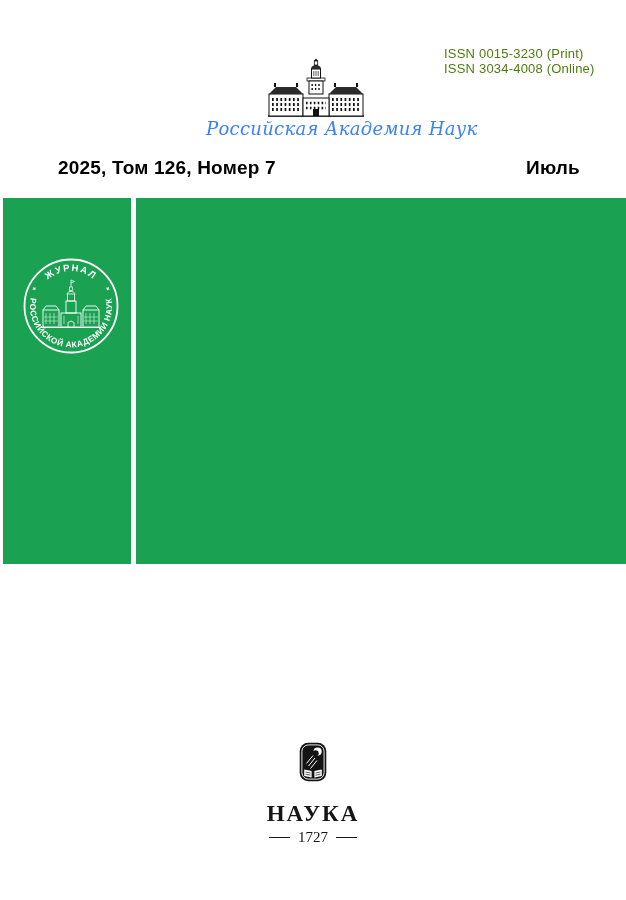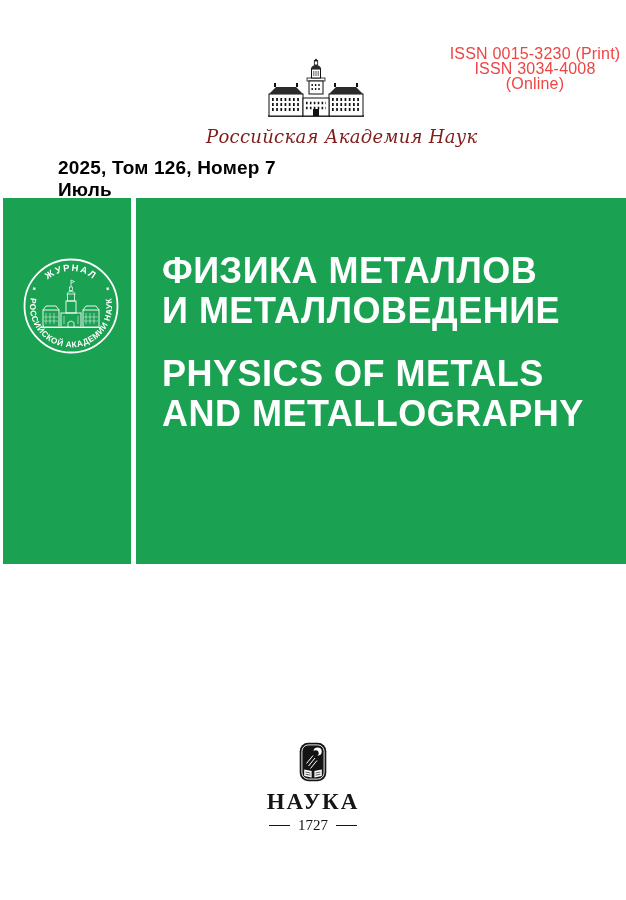--- a/index.html
+++ b/index.html
@@ -12,7 +12,7 @@
   
   .issn-block {
     position:absolute; left:444px; top:46px;
-    font-size:16px; line-height:15px; color:#ef4444; letter-spacing:0.2px;text-align:center;
+    font-size:13px; line-height:15px; color:#4d7c0f; letter-spacing:0.2px;
   }
   .engraving {
     position:absolute; left:206px; top:58px; width:220px; text-align:center;

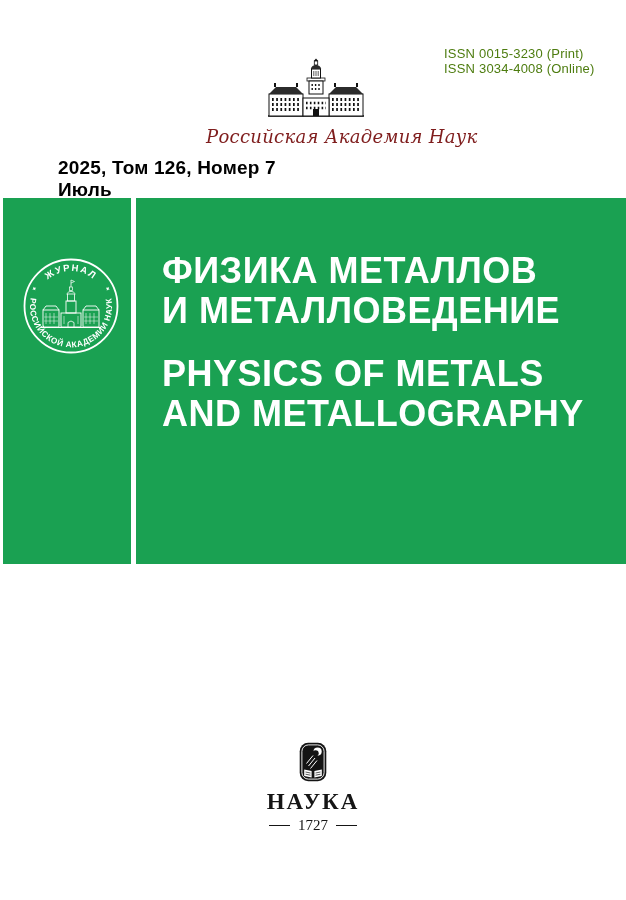--- a/index.html
+++ b/index.html
@@ -19,9 +19,9 @@
   }
   .engraving svg { display:block; margin:0 auto; }
   .academy-script {
-    margin-top:8px; white-space:nowrap;
+    margin-top:0px; white-space:nowrap;
     font-family:"DejaVu Serif", serif; font-style:italic;
-    font-size:18px; color:#7f1d1d; letter-spacing:0.3px;
+    font-size:18px; color:#3b82f6; letter-spacing:0.3px;
   }
   .issue-row {
     position:absolute; left:58px; right:46px; top:157px;

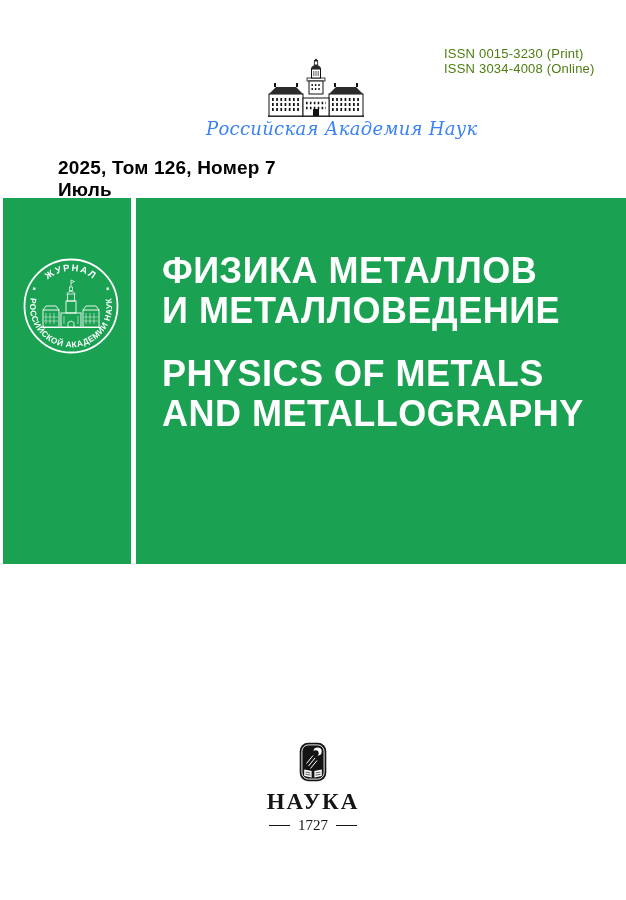--- a/index.html
+++ b/index.html
@@ -26,7 +26,7 @@
   .issue-row {
     position:absolute; left:58px; right:46px; top:157px;
     display:flex; justify-content:space-between; align-items:baseline;
-    font-size:19px; font-weight:bold; color:#000; letter-spacing:0.2px;flex-direction:column;
+    font-size:19px; font-weight:bold; color:#000; letter-spacing:0.2px;
   }
 
   

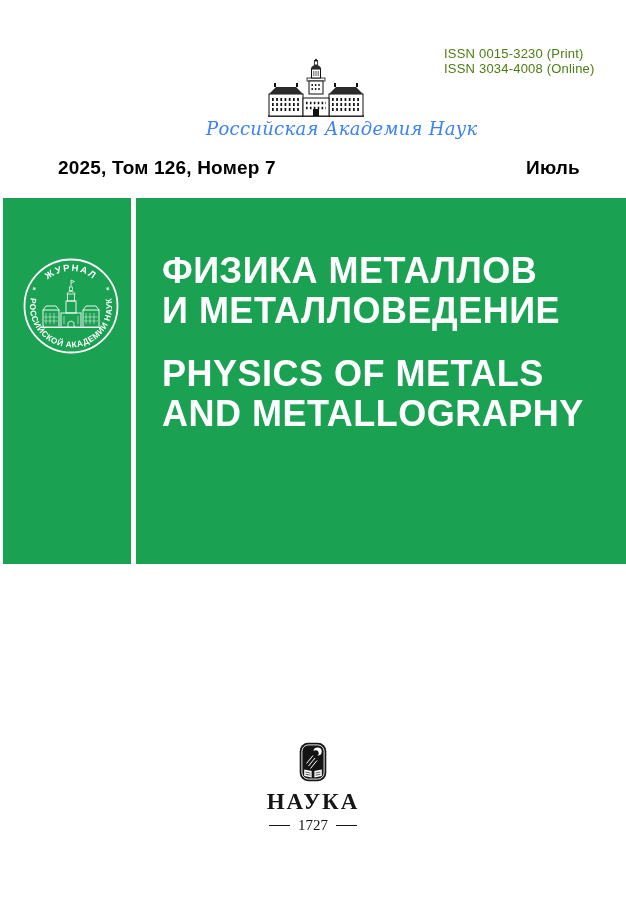--- a/index.html
+++ b/index.html
@@ -144,16 +144,6 @@
       </svg>
     </div>
     <div class="divider"></div>
-    <div class="main-col">
-      <h1 class="title-ru">
-        <span>ФИЗИКА МЕТАЛЛОВ</span><br>
-        <span>И МЕТАЛЛОВЕДЕНИЕ</span>
-      </h1>
-      <h2 class="title-en">
-        <span>PHYSICS OF METALS</span><br>
-        <span>AND METALLOGRAPHY</span>
-      </h2>
-    </div>
   </div>
 
   <div class="publisher">

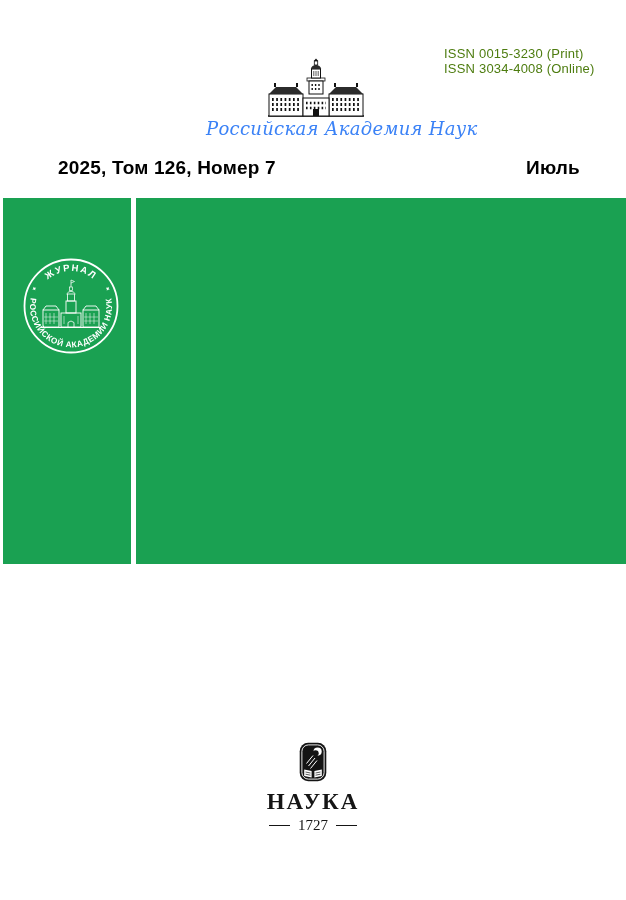--- a/index.html
+++ b/index.html
@@ -51,7 +51,7 @@
   }
   .publisher svg { display:block; margin:0 auto; }
   .publisher-name {
-    margin-top:7px; font-family:"Liberation Serif", serif;
+    margin-top:19px; font-family:"Liberation Serif", serif;
     font-weight:bold; font-size:23px; letter-spacing:2px; color:#151515;
   }
   .founded-row {

